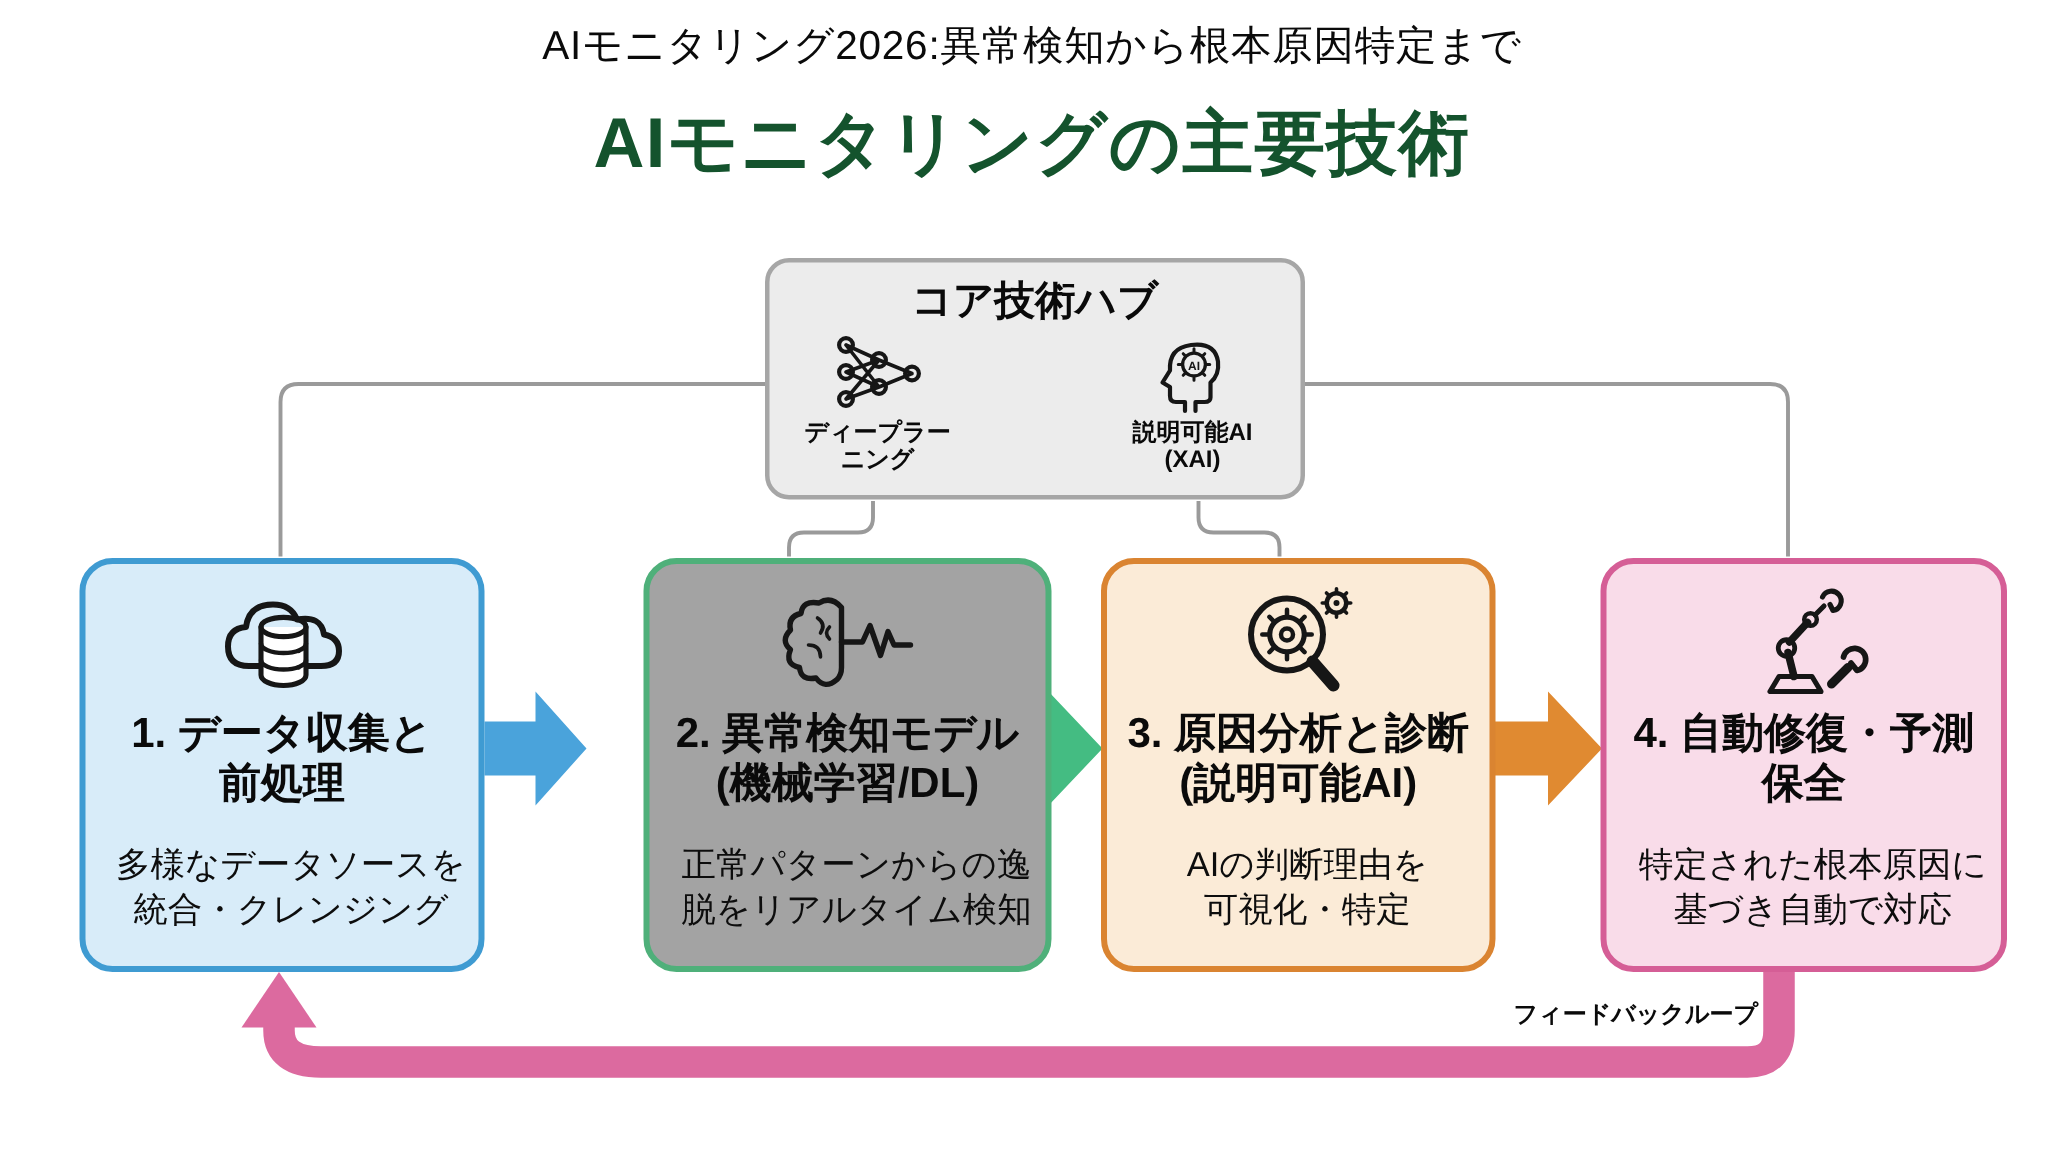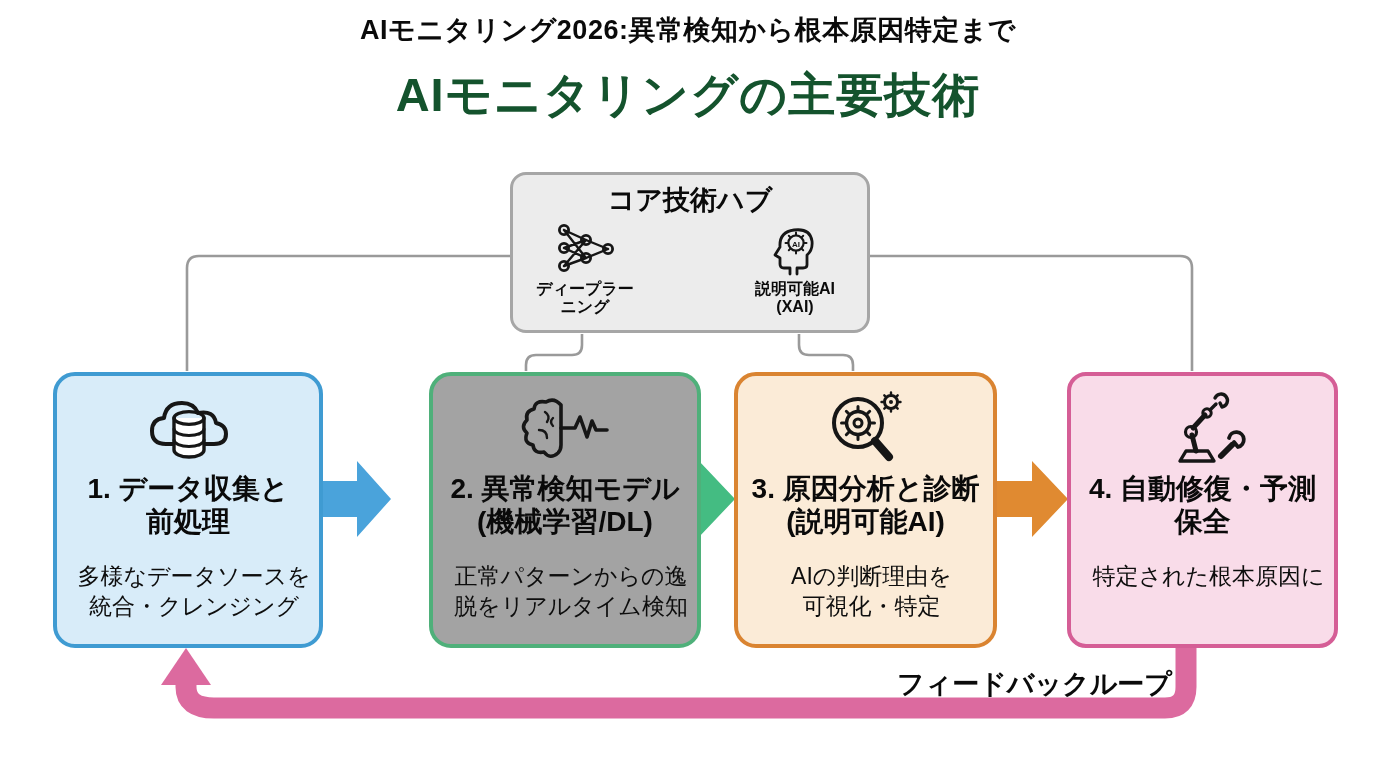--- a/index.html
+++ b/index.html
@@ -7,7 +7,7 @@
   .canvas { position:relative; width:1376px; height:768px; background:#ffffff; }
 
   .subtitle { position:absolute; top:12px; left:0; width:100%; text-align:center;
-              font-size:27px; font-weight:bold; color:#0a0a0a; letter-spacing:0.5px; }
+              font-size:27px; font-weight:normal; color:#0a0a0a; letter-spacing:0.5px; }
   .main-title { position:absolute; top:64px; left:0; width:100%; text-align:center;
                 font-size:47px; font-weight:bold; color:#14532d; margin:0; letter-spacing:1px; }
 

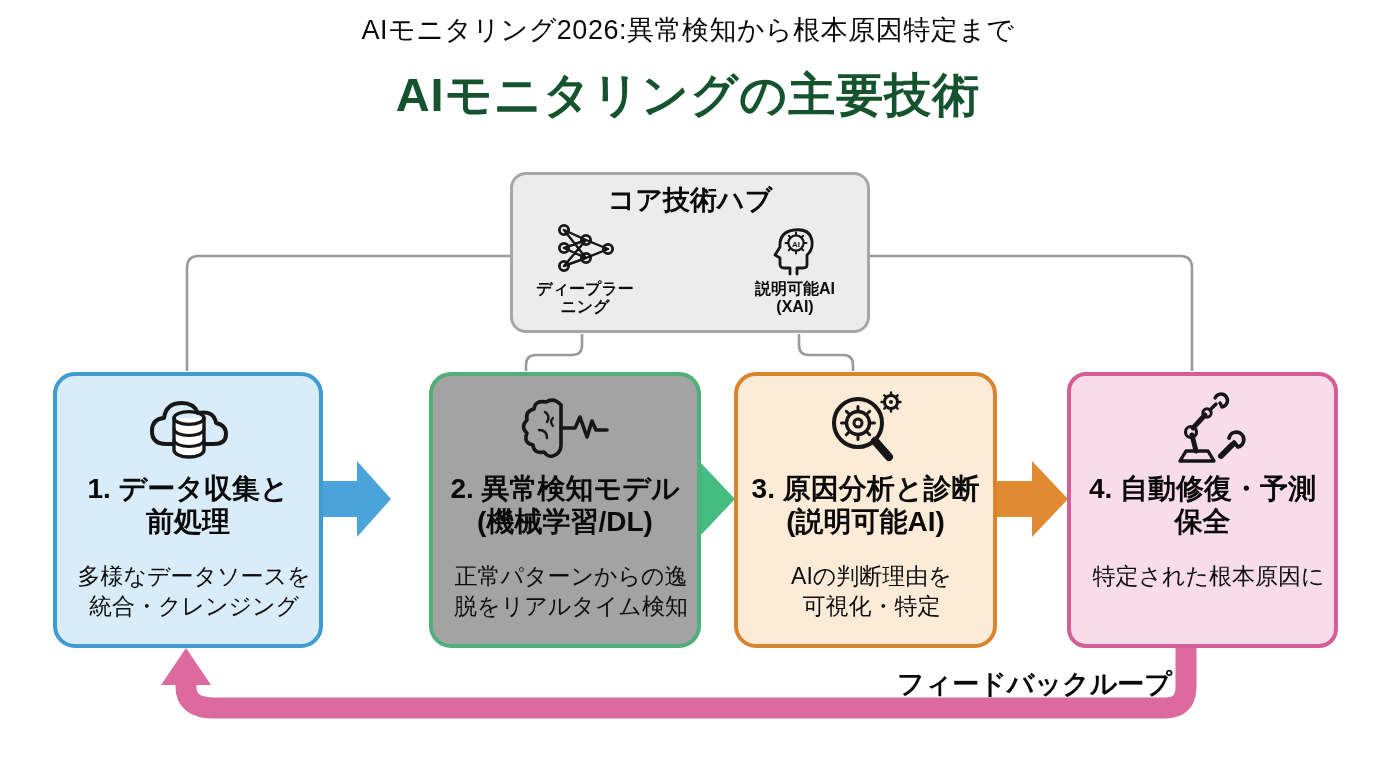--- a/index.html
+++ b/index.html
@@ -28,7 +28,7 @@
   .step-1 { left:53px;  width:270px; }
   .step-2 { left:389px; width:272px; }
   .step-3 { left:734px; width:263px; }
-  .step-4 { left:1067px; width:271px;border-radius:19px; }
+  .step-4 { left:1067px; width:271px; }
   .step-icon { margin-top:13px; height:80px; display:flex; align-items:center; justify-content:center; }
   .step-title { font-size:28px; font-weight:bold; color:#0a0a0a; line-height:1.18; margin-top:3px; }
   .step-title span { display:block; }

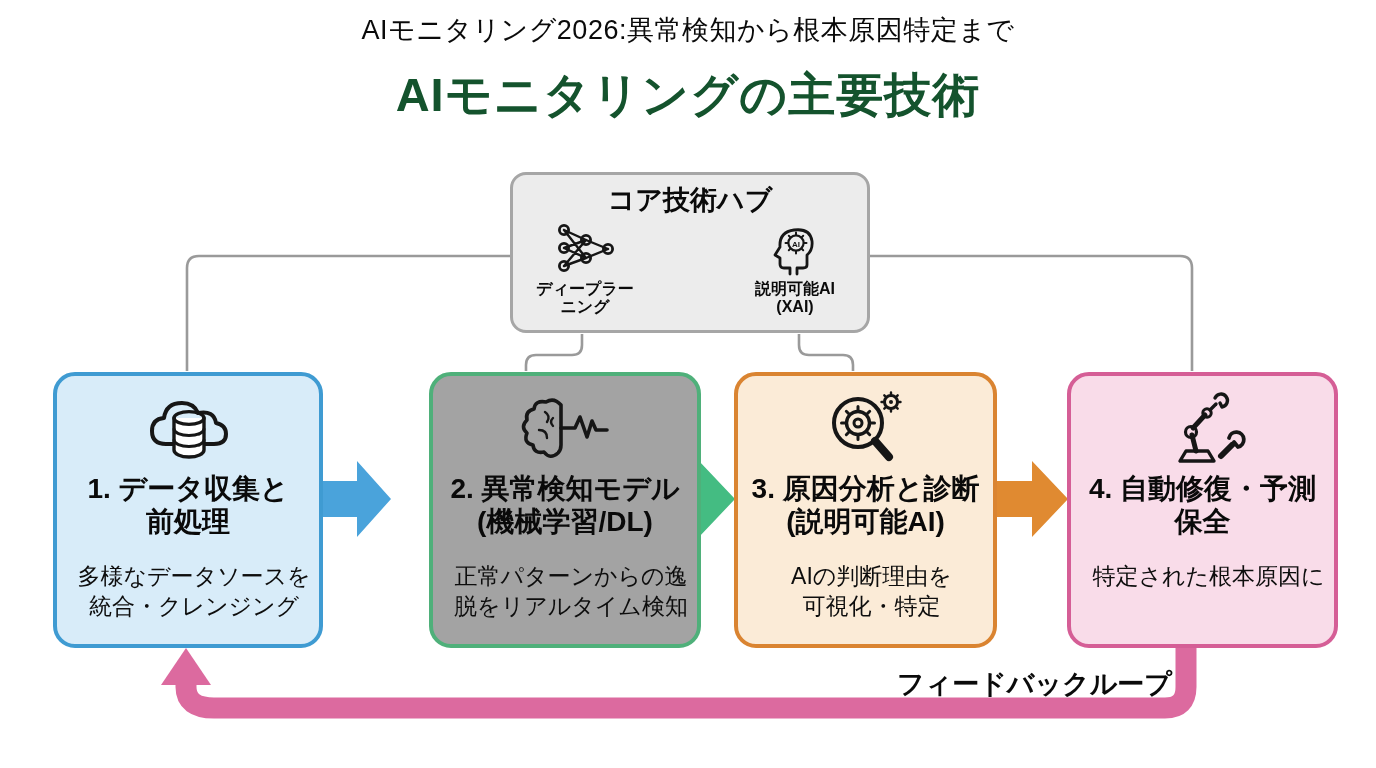--- a/index.html
+++ b/index.html
@@ -193,6 +193,7 @@
     </div>
     <div class="step-desc">
       <span>特定された根本原因に</span>
+      <span>基づき自動で対応</span>
     </div>
   </div>
 

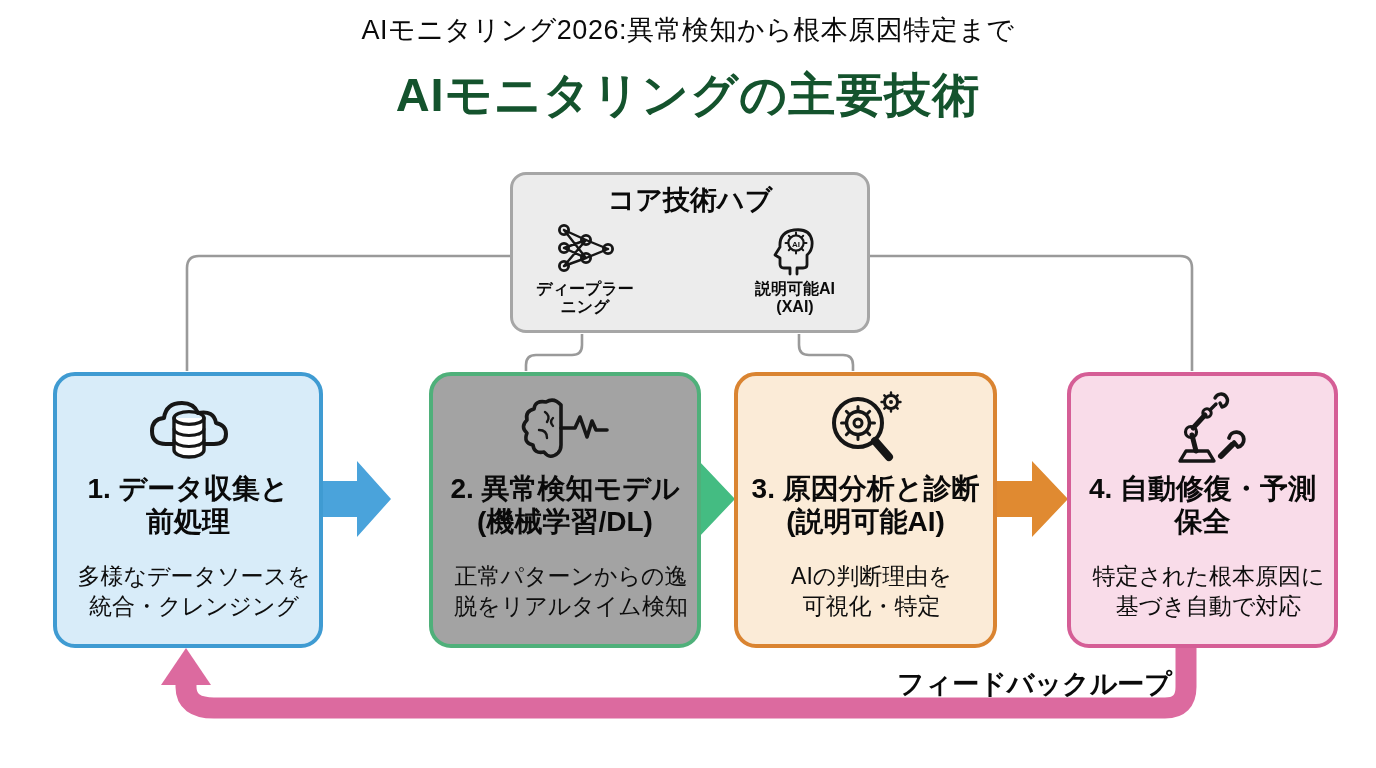--- a/index.html
+++ b/index.html
@@ -35,7 +35,7 @@
   .step-desc { font-size:23px; color:#0d0d0d; line-height:1.28; margin-top:24px;padding-left:12px; }
   .step-desc span { display:block; }
 
-  .feedback-label { position:absolute; top:666px; right:204px; font-size:27px;
+  .feedback-label { position:absolute; top:666px; right:204px; font-size:16px;
                     font-weight:bold; color:#0a0a0a; z-index:2; }
 
   .icon-stroke { stroke:#161616; fill:none; stroke-linecap:round; stroke-linejoin:round; }

